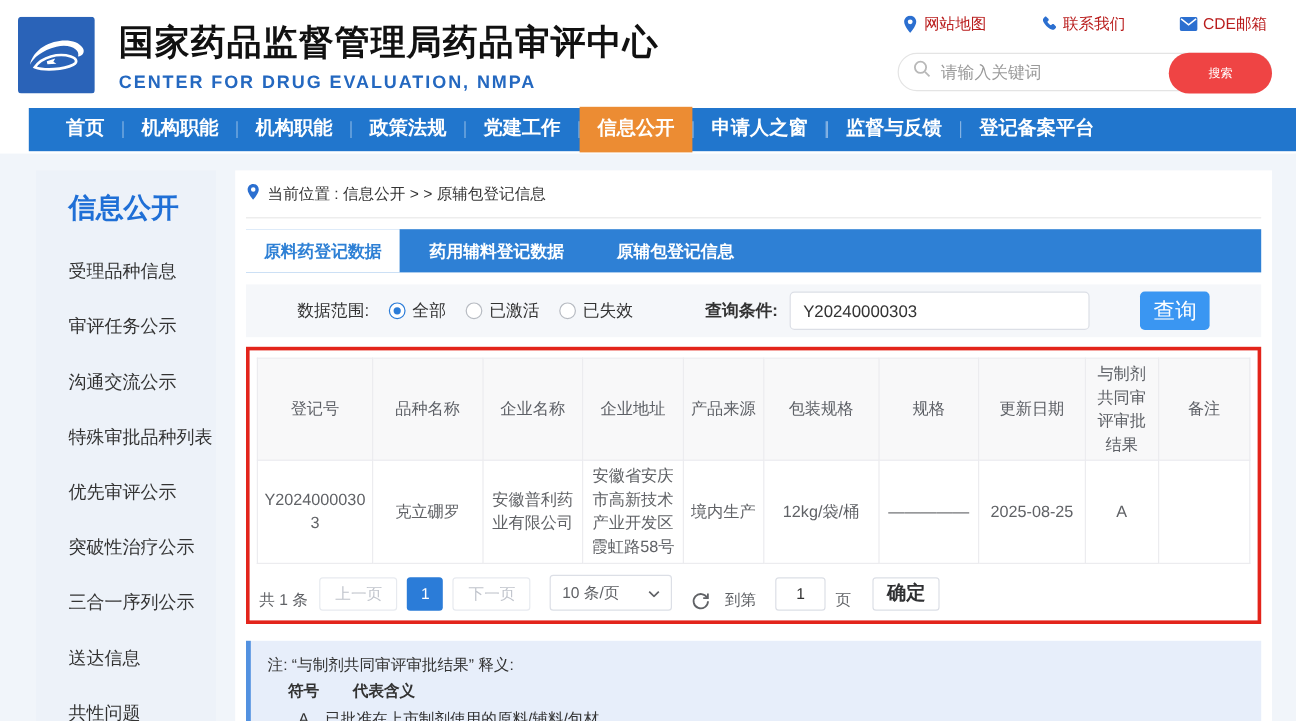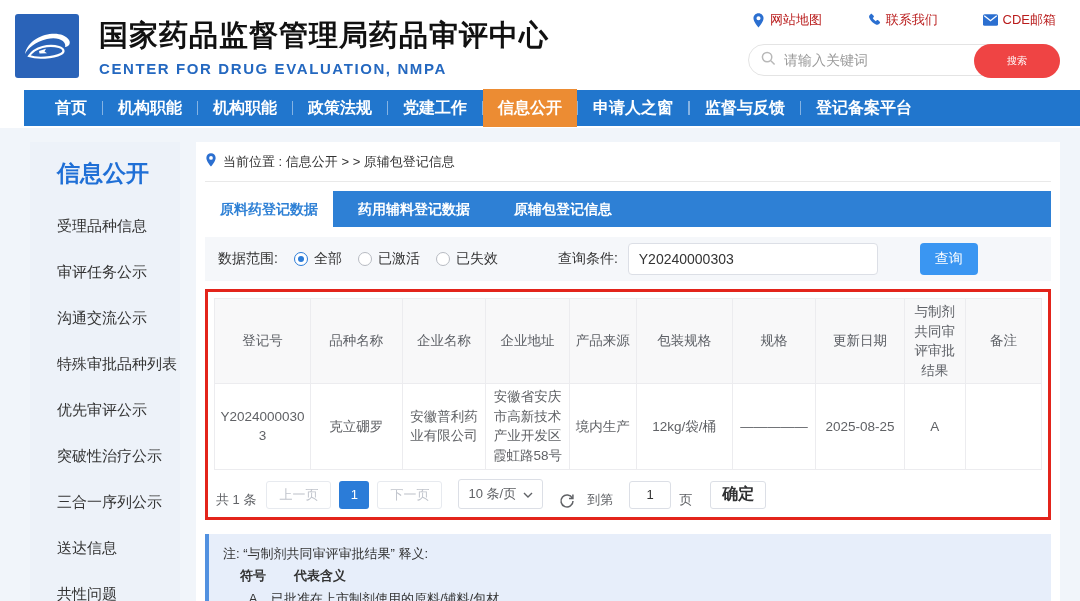--- a/index.html
+++ b/index.html
@@ -40,7 +40,7 @@
   .tab { padding:0 15px; line-height:36px; color:#fff; font-size:14px; font-weight:bold; cursor:pointer; margin-right:14px; }
   .tab.active { background:#fff; color:#2e80d5; margin-right:10px; }
 
-  .filter-bar { margin-top:10px; height:44px; background:#f5f7fa; display:flex; align-items:center; font-size:14px; color:#333; padding:0 13px; }
+  .filter-bar { margin-top:10px; height:44px; background:#f5f7fa; display:flex; align-items:center; font-size:14px; color:#333; padding:0 13px;justify-content:center; }
   .radio-opt { display:flex; align-items:center; gap:6px; margin-left:16px; cursor:pointer; }
   .radio { width:14px; height:14px; border-radius:50%; border:1px solid #b7bbc2; background:#fff; position:relative; }
   .radio.checked { border-color:#2b7cd8; }

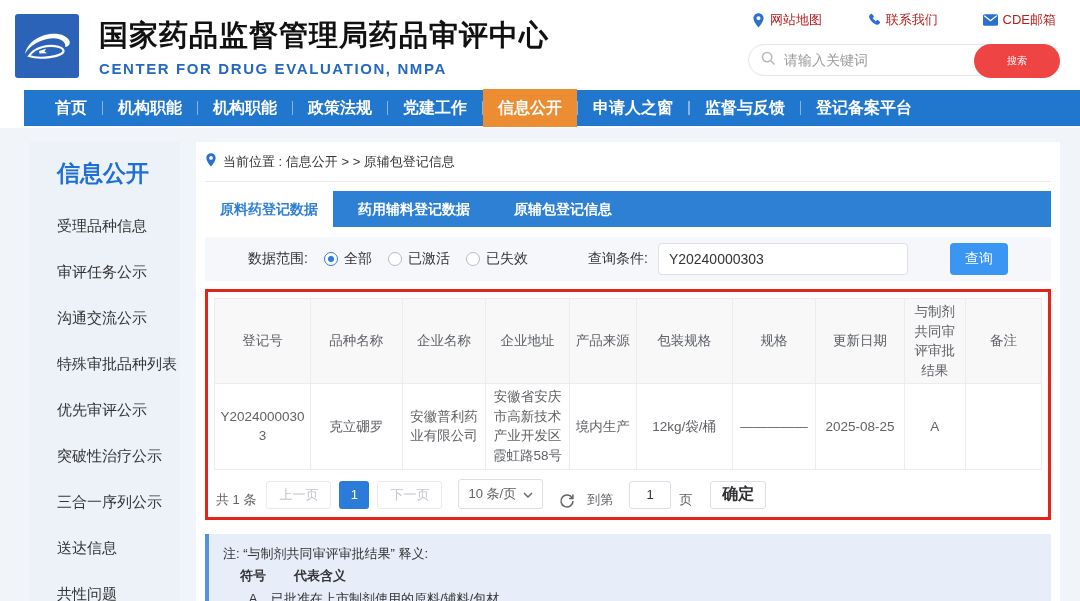--- a/index.html
+++ b/index.html
@@ -45,7 +45,7 @@
   .radio { width:14px; height:14px; border-radius:50%; border:1px solid #b7bbc2; background:#fff; position:relative; }
   .radio.checked { border-color:#2b7cd8; }
   .radio.checked::after { content:""; position:absolute; left:3px; top:3px; width:6px; height:6px; border-radius:50%; background:#2b7cd8; }
-  .q-label { margin-left:60px; }
+  .q-label { margin-left:60px;font-weight:bold; }
   .q-input { margin-left:10px; width:250px; height:32px; border:1px solid #dcdfe6; border-radius:4px; font-size:14px; color:#333; padding:0 10px; outline:0; font-family:inherit; }
   .q-btn { margin-left:42px; width:58px; height:32px; background:#3a96f2; color:#fff; border:0; border-radius:4px; font-size:14px; cursor:pointer; font-family:inherit; }
 

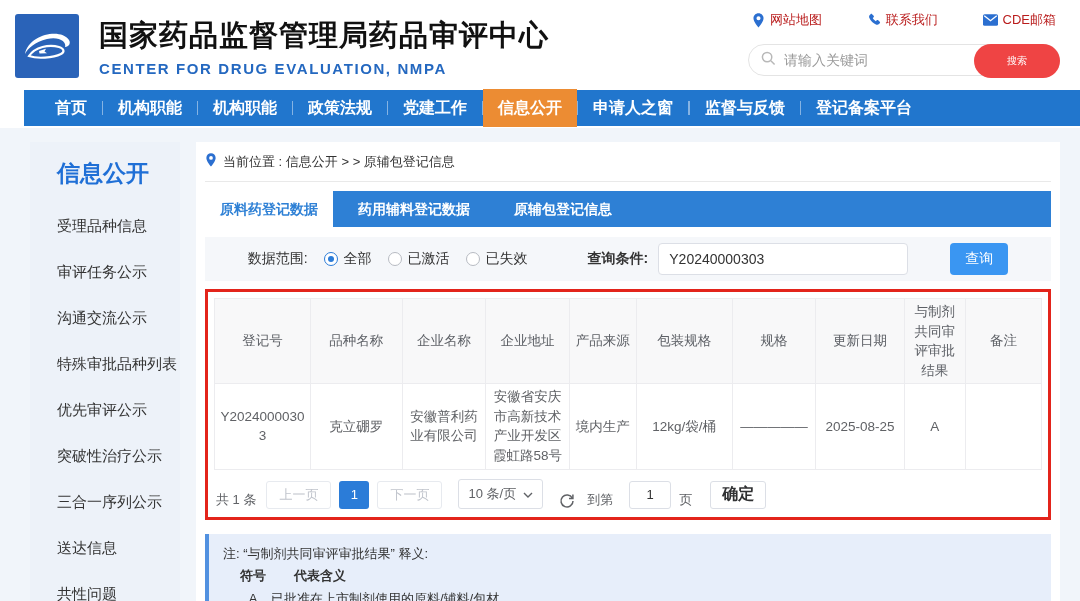--- a/index.html
+++ b/index.html
@@ -47,7 +47,7 @@
   .radio.checked::after { content:""; position:absolute; left:3px; top:3px; width:6px; height:6px; border-radius:50%; background:#2b7cd8; }
   .q-label { margin-left:60px;font-weight:bold; }
   .q-input { margin-left:10px; width:250px; height:32px; border:1px solid #dcdfe6; border-radius:4px; font-size:14px; color:#333; padding:0 10px; outline:0; font-family:inherit; }
-  .q-btn { margin-left:42px; width:58px; height:32px; background:#3a96f2; color:#fff; border:0; border-radius:4px; font-size:14px; cursor:pointer; font-family:inherit; }
+  .q-btn { margin-left:42px; width:58px; height:32px; background:#3a96f2; color:#fff; border:0; border-radius:4px; font-size:18px; cursor:pointer; font-family:inherit; }
 
   .region { margin-top:8px; border:3px solid #e3241b; padding:6px 6px 7px; }
   table { width:100%; border-collapse:collapse; table-layout:fixed; text-align:center; }

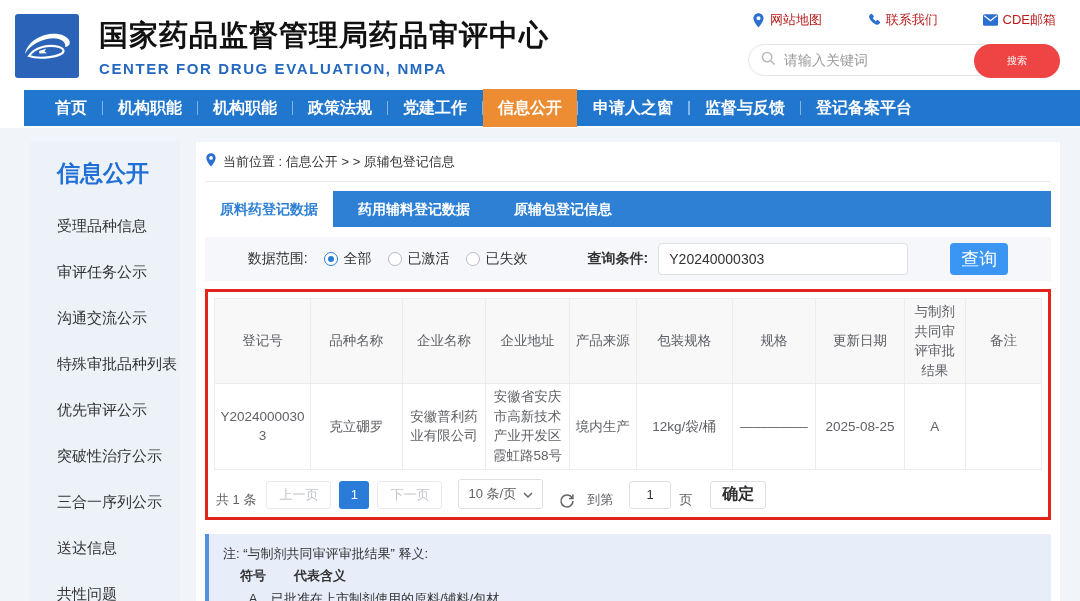--- a/index.html
+++ b/index.html
@@ -58,7 +58,7 @@
   .pg-total { margin-right:10px; }
   .pg-nav { height:28px; line-height:26px; padding:0 12px; background:#fff; border:1px solid #e7eaef; color:#c0c4cc; border-radius:3px; margin-right:8px; cursor:pointer; }
   .pg-cur { width:30px; height:28px; line-height:28px; text-align:center; background:#2b7cd8; color:#fff; border-radius:3px; margin-right:8px; cursor:pointer; }
-  .pg-size { height:30px; border:1px solid #dcdfe6; border-radius:3px; padding:0 9px; display:flex; align-items:center; gap:7px; margin-left:8px; cursor:pointer; background:#fff; }
+  .pg-size { height:30px; border:1px solid #dcdfe6; border-radius:3px; padding:0 9px; display:flex; align-items:center; gap:24px; margin-left:8px; cursor:pointer; background:#fff; }
   .pg-refresh { margin:0 12px 0 16px; cursor:pointer; display:flex; align-items:center; }
   .pg-goto-label { margin:0 8px; }
   .pg-goto { width:42px; height:28px; border:1px solid #dcdfe6; border-radius:3px; text-align:center; font-size:13px; color:#333; outline:0; font-family:inherit; }

